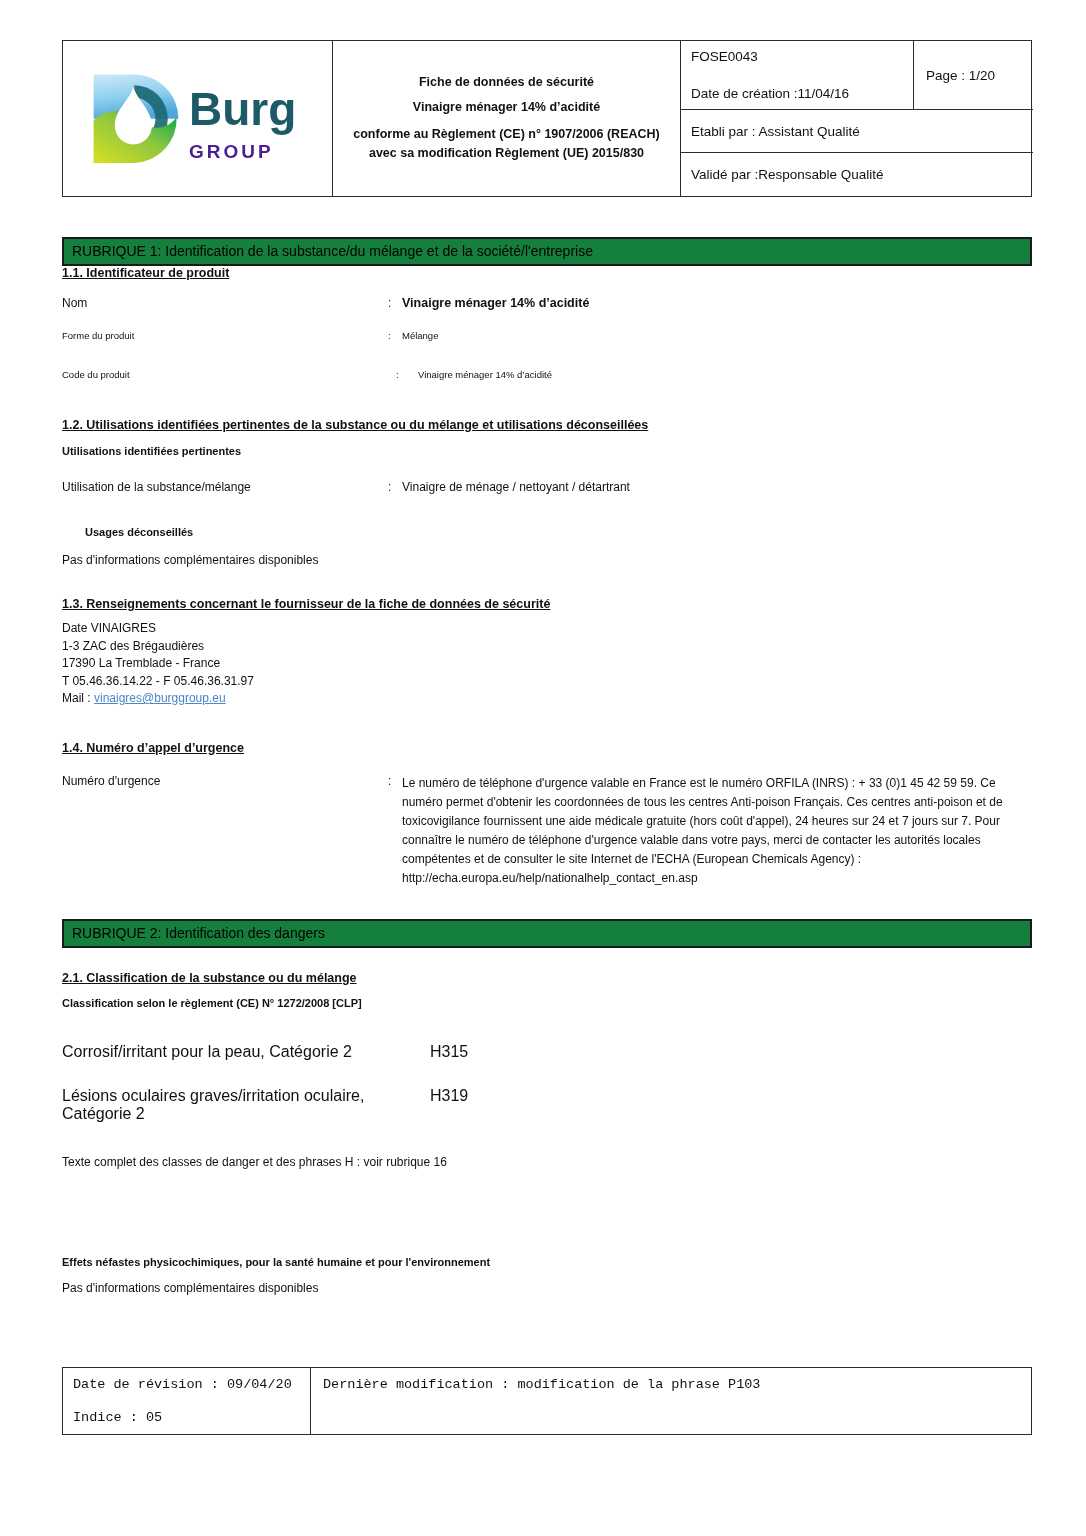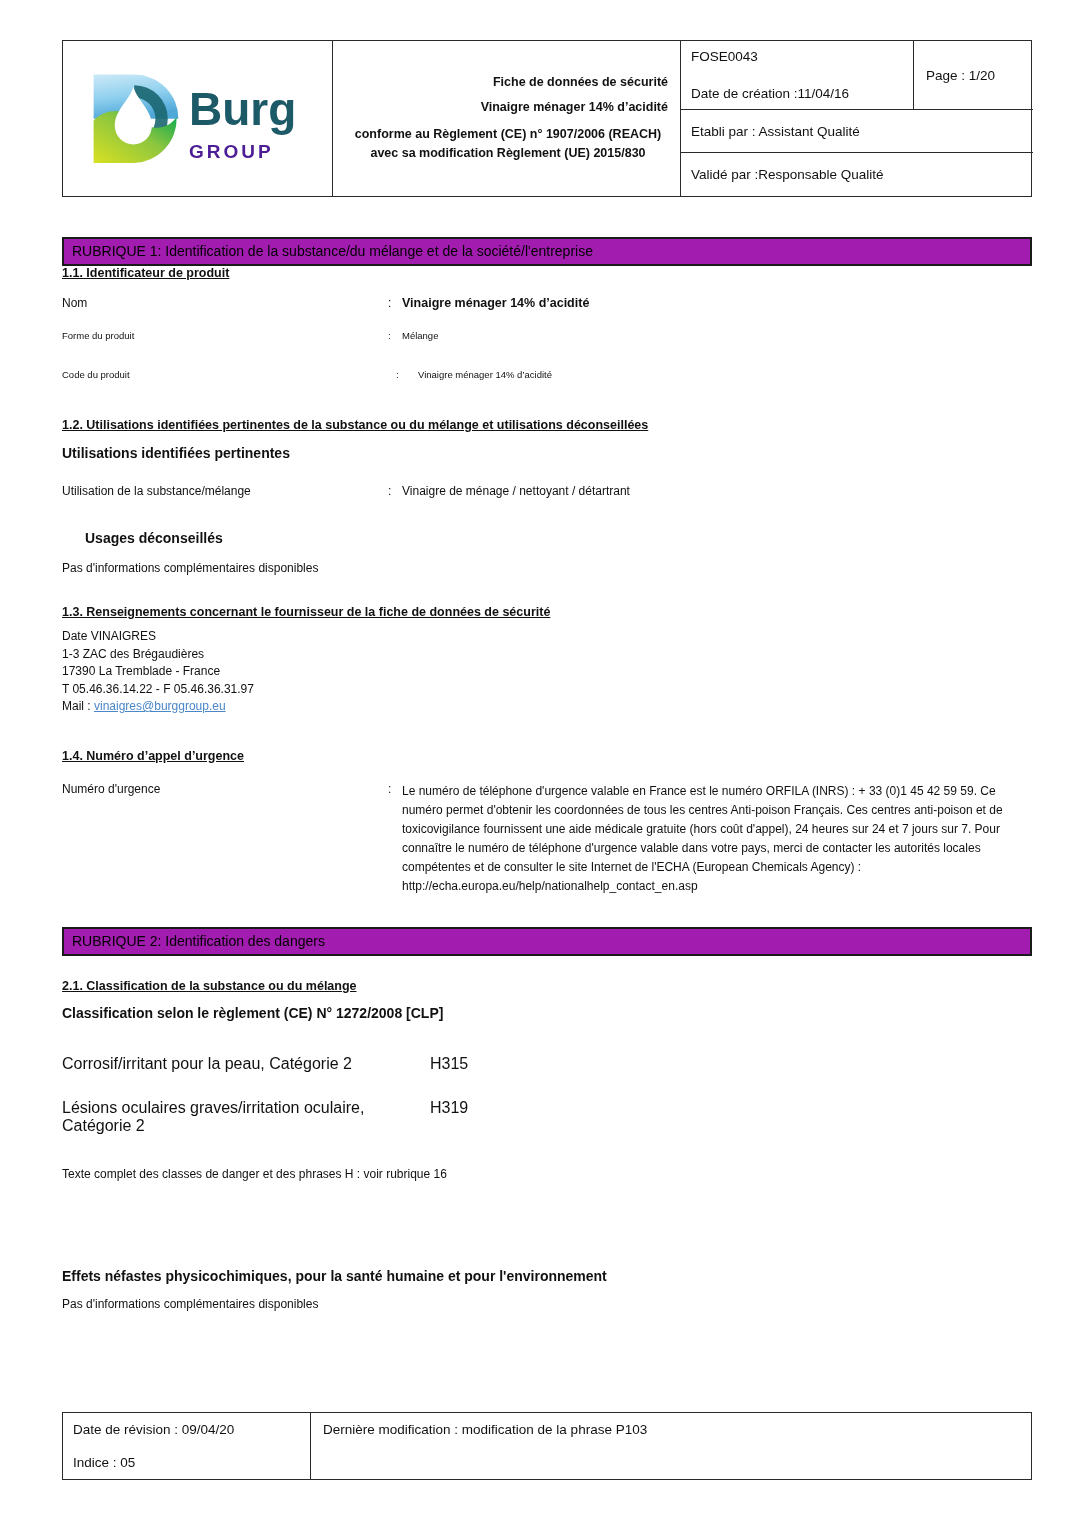--- a/index.html
+++ b/index.html
@@ -27,7 +27,7 @@
   .brand-sub { font-size:19px; font-weight:700; color:#4c1d95; letter-spacing:3px; margin-top:10px; }
   .hdr-title-cell {
     border-right:1px solid #2b2b2b;
-    display:flex; flex-direction:column; justify-content:center; align-items:flex-end;
+    display:flex; flex-direction:column; justify-content:center; align-items:center;
     text-align:center; font-weight:700; font-size:12.5px; gap:11px; padding:6px 12px;
   }
   .hdr-title-cell .l3 { max-width:320px; line-height:1.45; }

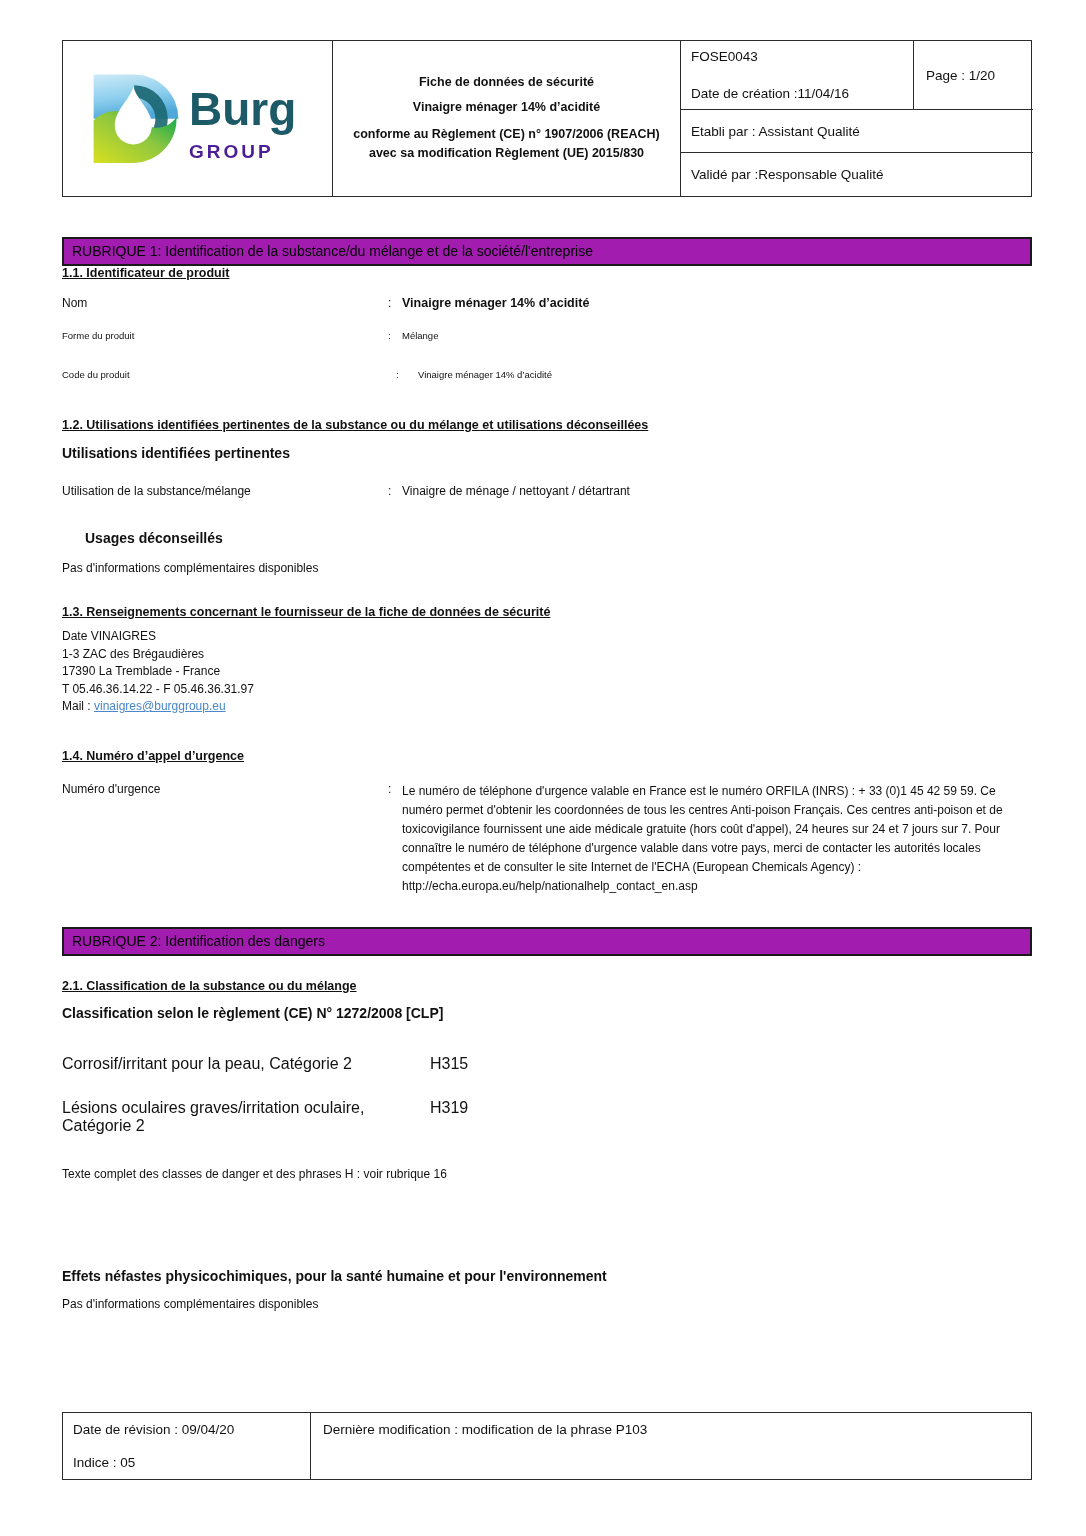--- a/index.html
+++ b/index.html
@@ -43,7 +43,7 @@
 
   
   .rub-bar {
-    background:#a21caf; border:2px solid #1a1a1a;
+    background:#15803d; border:2px solid #1a1a1a;
     font-size:14px; color:#000; padding:4px 8px 5px 8px;
   }
 

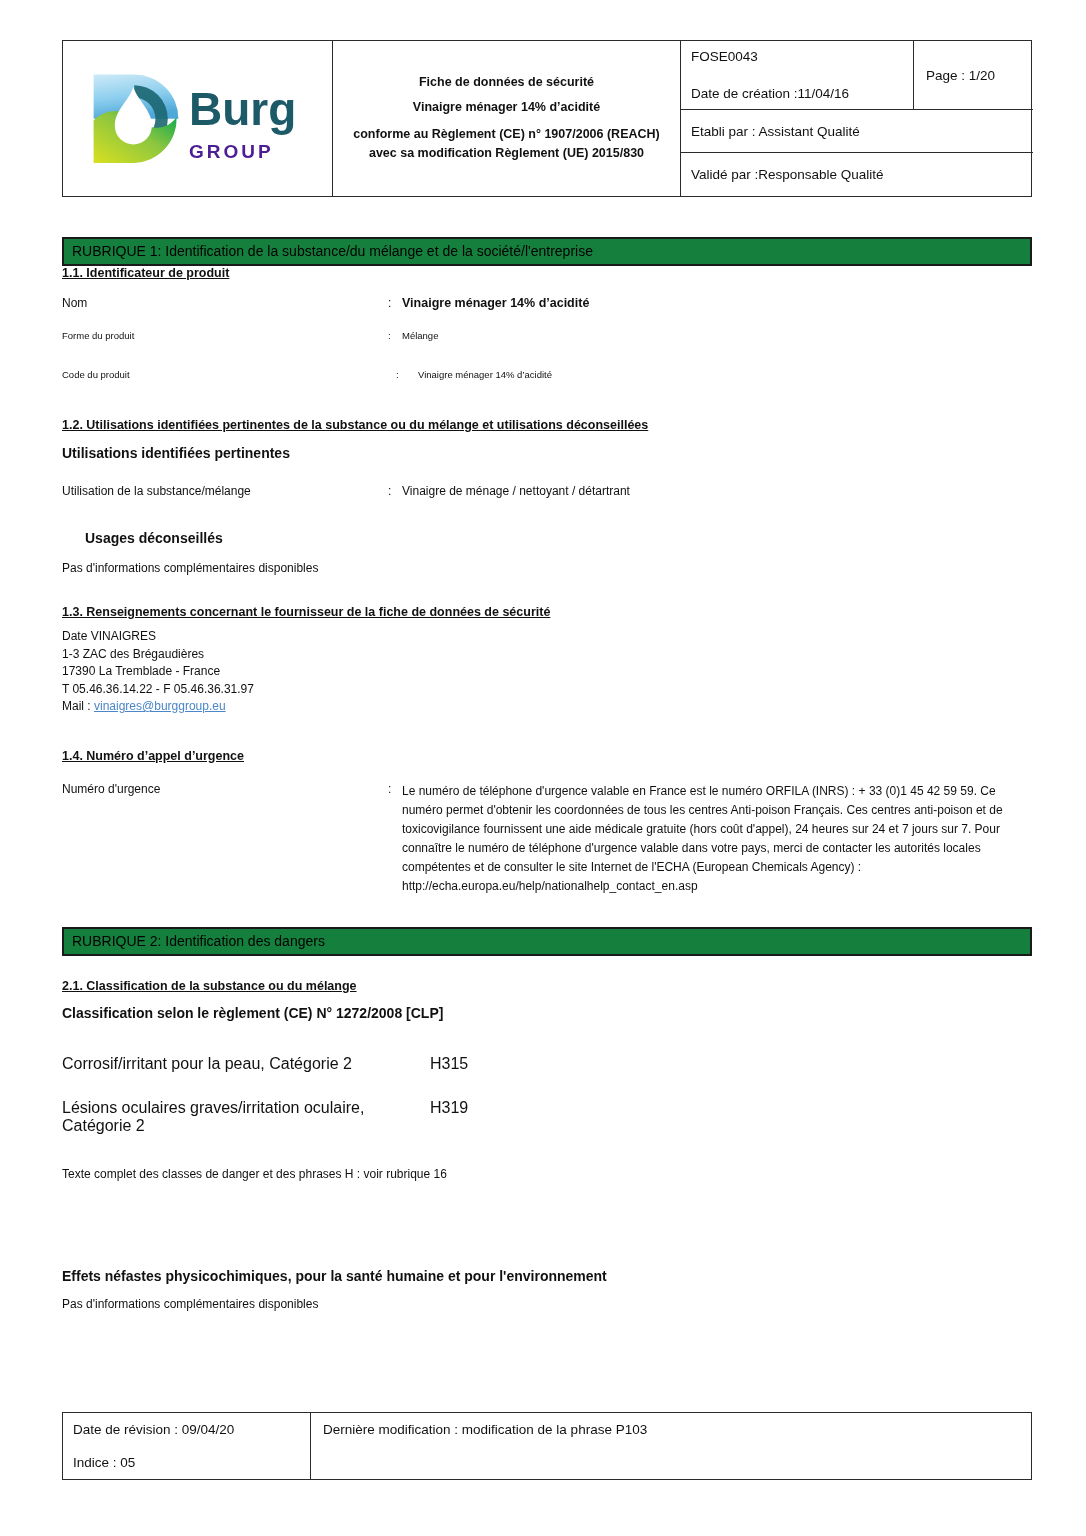--- a/index.html
+++ b/index.html
@@ -49,7 +49,7 @@
 
   
   .h-underline { font-size:12.5px; font-weight:700; text-decoration:underline; }
-  .h-bold { font-size:14px; font-weight:700; }
+  .h-bold { font-size:11px; font-weight:700; }
   .txt { font-size:12px; }
   .kv { display:flex; font-size:12px; }
   .kv .lab { width:326px; flex:none; }

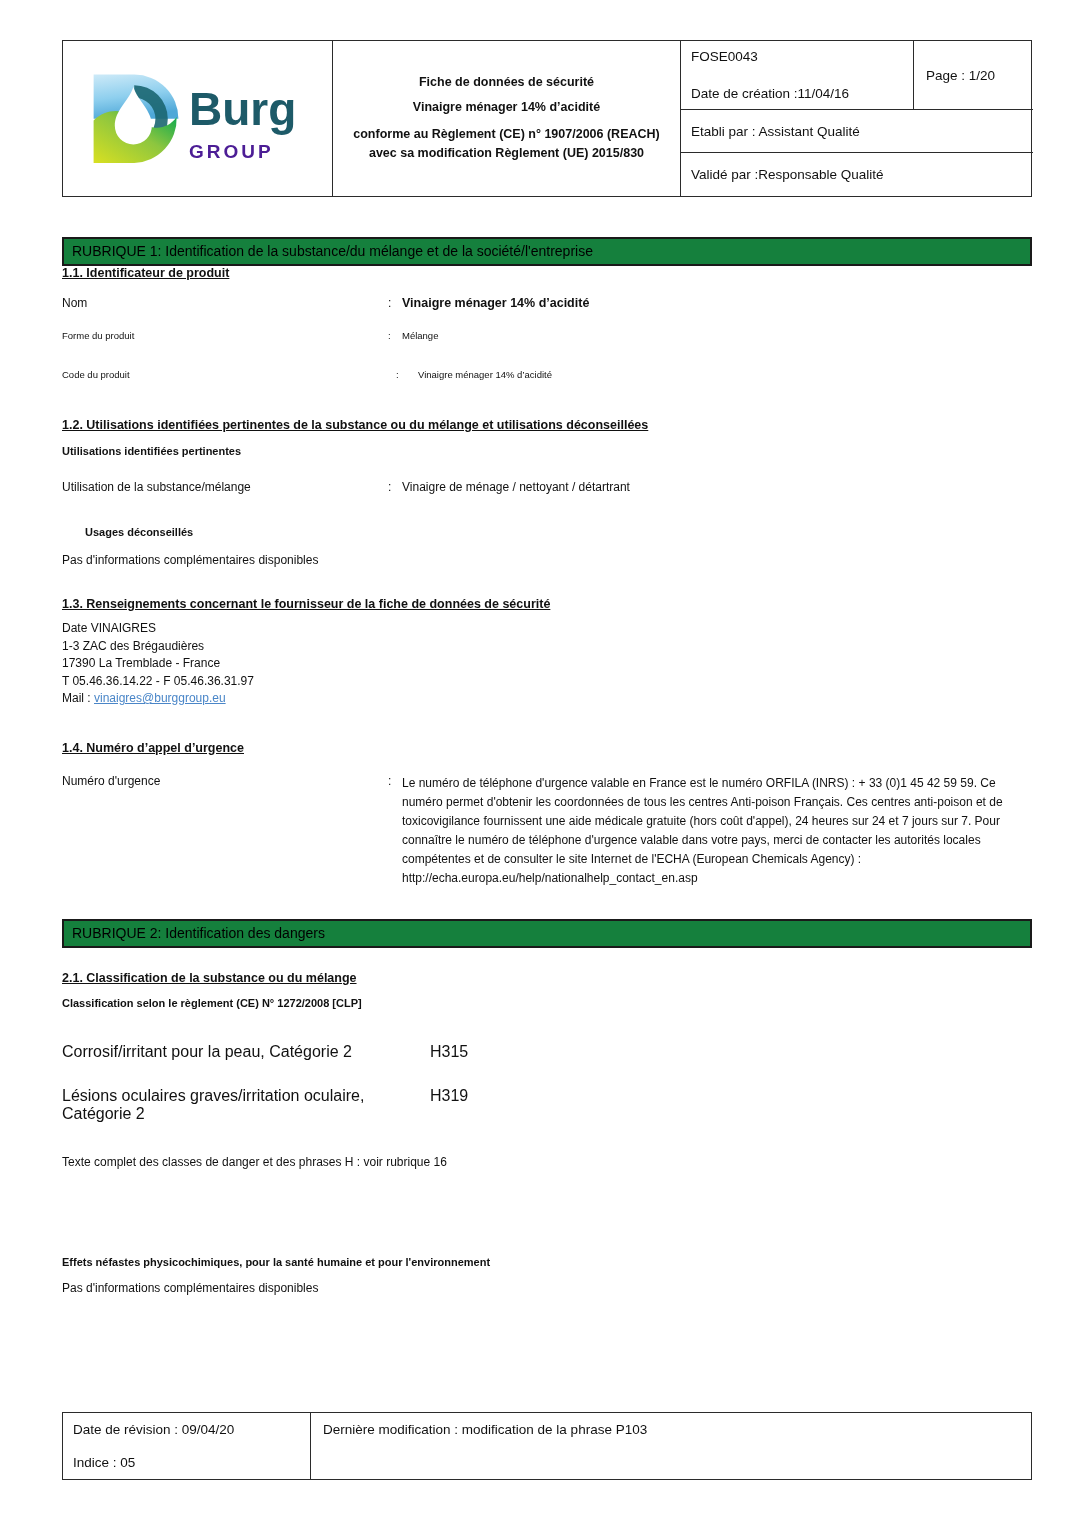--- a/index.html
+++ b/index.html
@@ -64,8 +64,8 @@
 
   
   .ftr {
-    position:absolute; top:1412px; left:62px; width:970px; height:68px;
-    border:1px solid #2b2b2b; display:flex; font-size:13.5px;
+    position:absolute; top:1367px; left:62px; width:970px; height:68px;
+    border:1px solid #2b2b2b; display:flex; font-size:13.5px;font-family:Liberation Mono, monospace;
   }
   .ftr-left {
     width:248px; border-right:1px solid #2b2b2b; padding:9px 10px;

